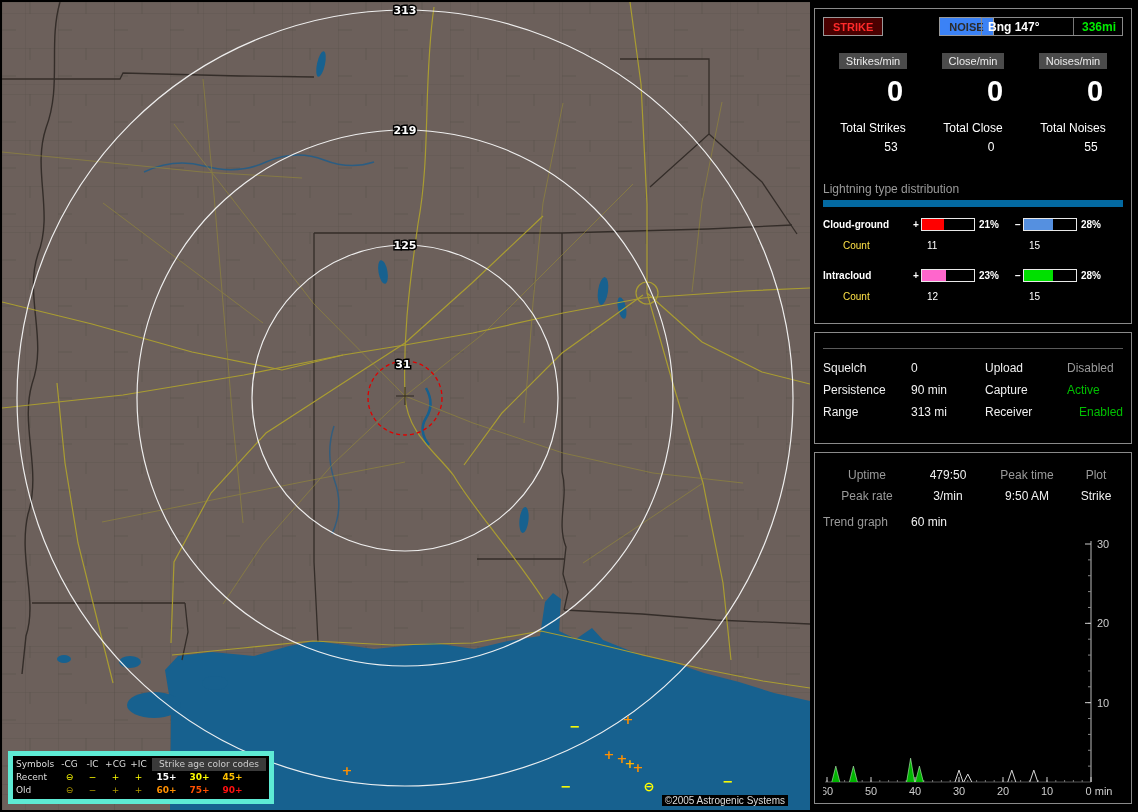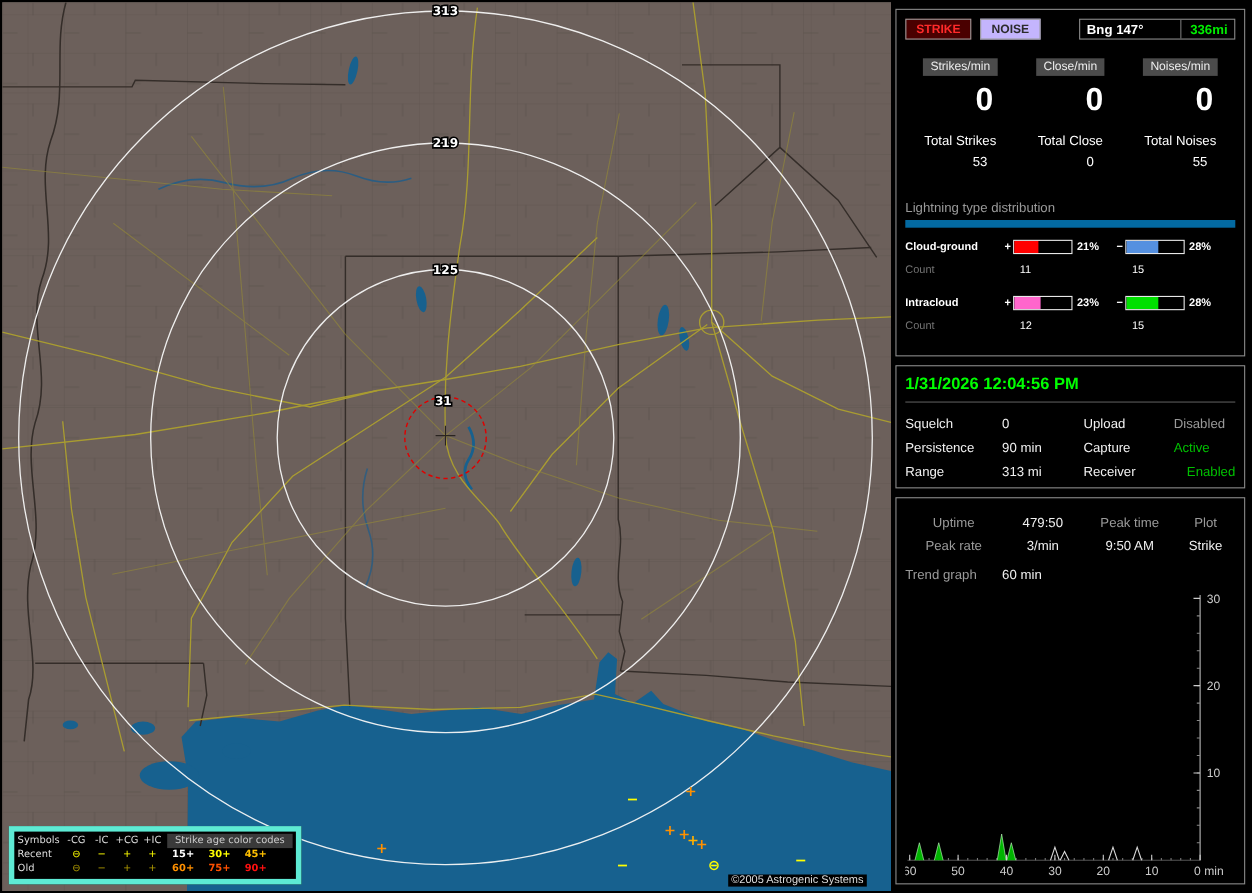--- a/index.html
+++ b/index.html
@@ -28,7 +28,7 @@
   .btnrow{position:relative;height:20px;display:flex;gap:8px;}
   .btn{font-family:"Liberation Sans",sans-serif;font-size:11px;font-weight:bold;border:1px solid #999;height:19px;padding:0 9px;cursor:pointer;}
   .btn-strike{background:#4a0000;color:#ff2a2a;}
-  .btn-noise{background:#c4b5fd;color:#2b2b2b;}
+  .btn-noise{background:#3b82f6;color:#2b2b2b;margin-left:48px;}
   .bng{position:absolute;right:0;top:0;width:142px;height:19px;border:1px solid #8a8a8a;display:flex;align-items:center;justify-content:space-between;padding:0 6px;box-sizing:border-box;}
   .bng-l{font-size:12px;font-weight:bold;color:#fff;}
   .bng-r{font-size:12px;font-weight:bold;color:#00ee00;border-left:1px solid #777;padding-left:8px;height:100%;display:flex;align-items:center;}

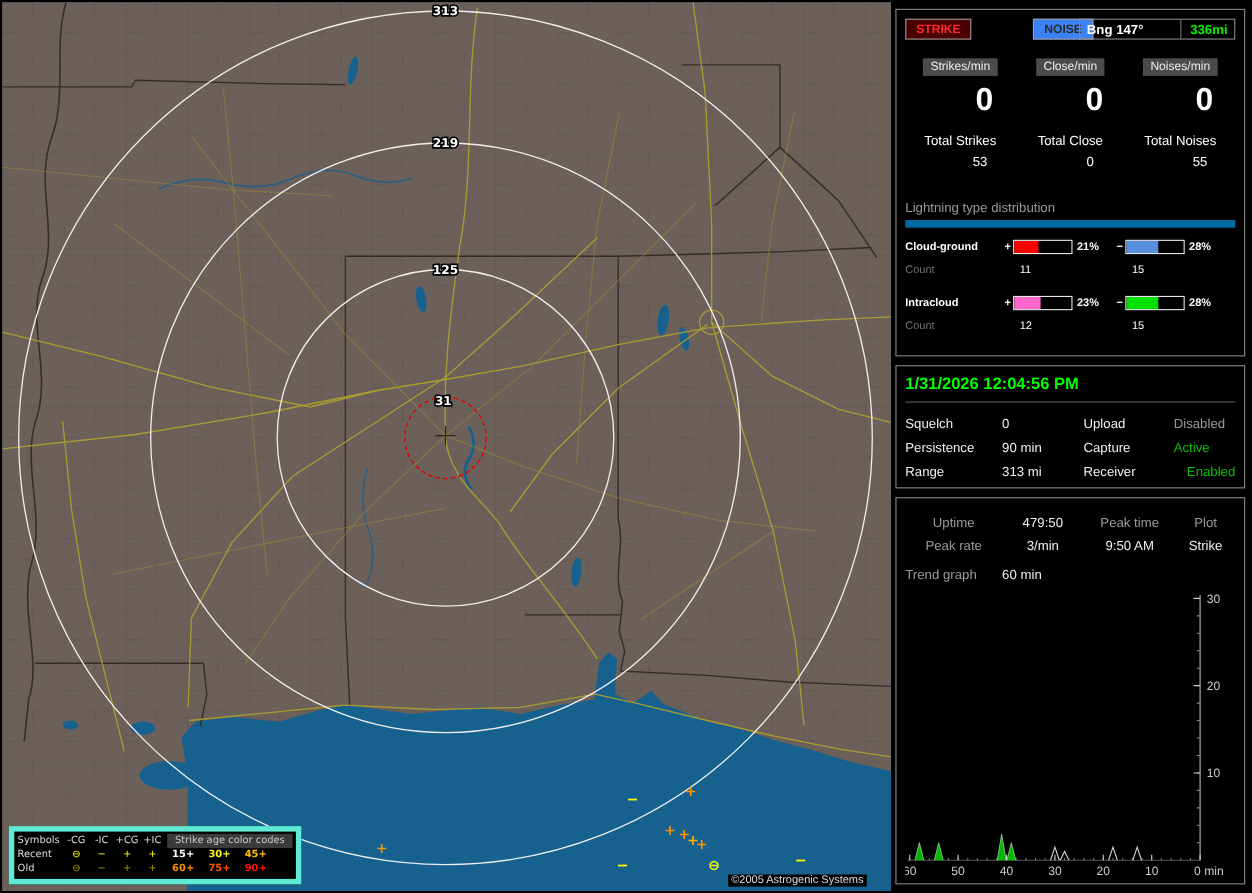--- a/index.html
+++ b/index.html
@@ -47,7 +47,7 @@
   .d-bar .fill{display:block;height:100%;width:0;}
   .d-pct{font-weight:bold;color:#fff;padding-left:4px;}
   .count-val{padding-left:6px;color:#fff;}
-  .cr-name{color:#737373;}
+  .cr-name{color:#fde047;margin-left:20px;}
   .datetime{color:#00ff00;font-weight:bold;font-size:15px;}
   .hr{border-top:1px solid #5a5a5a;margin-top:7px;}
   .kv{display:grid;grid-template-columns:88px 74px 82px 1fr;row-gap:8px;margin-top:12px;font-size:12px;}

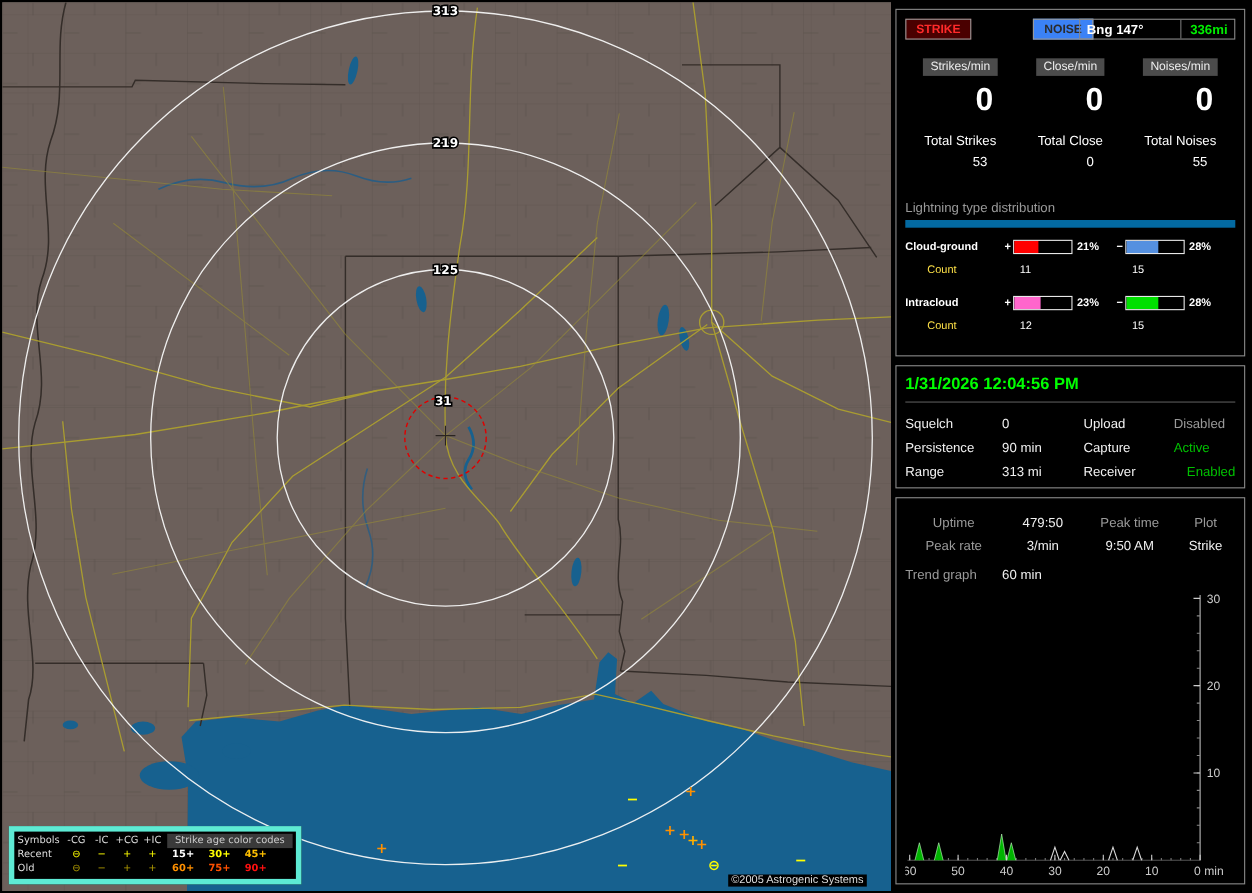--- a/index.html
+++ b/index.html
@@ -279,7 +279,6 @@
     </div>
 
     <div class="pbox box2">
-      <div class="datetime">1/31/2026 12:04:56 PM</div>
       <div class="hr"></div>
       <div class="kv">
         <span class="w">Squelch</span>

